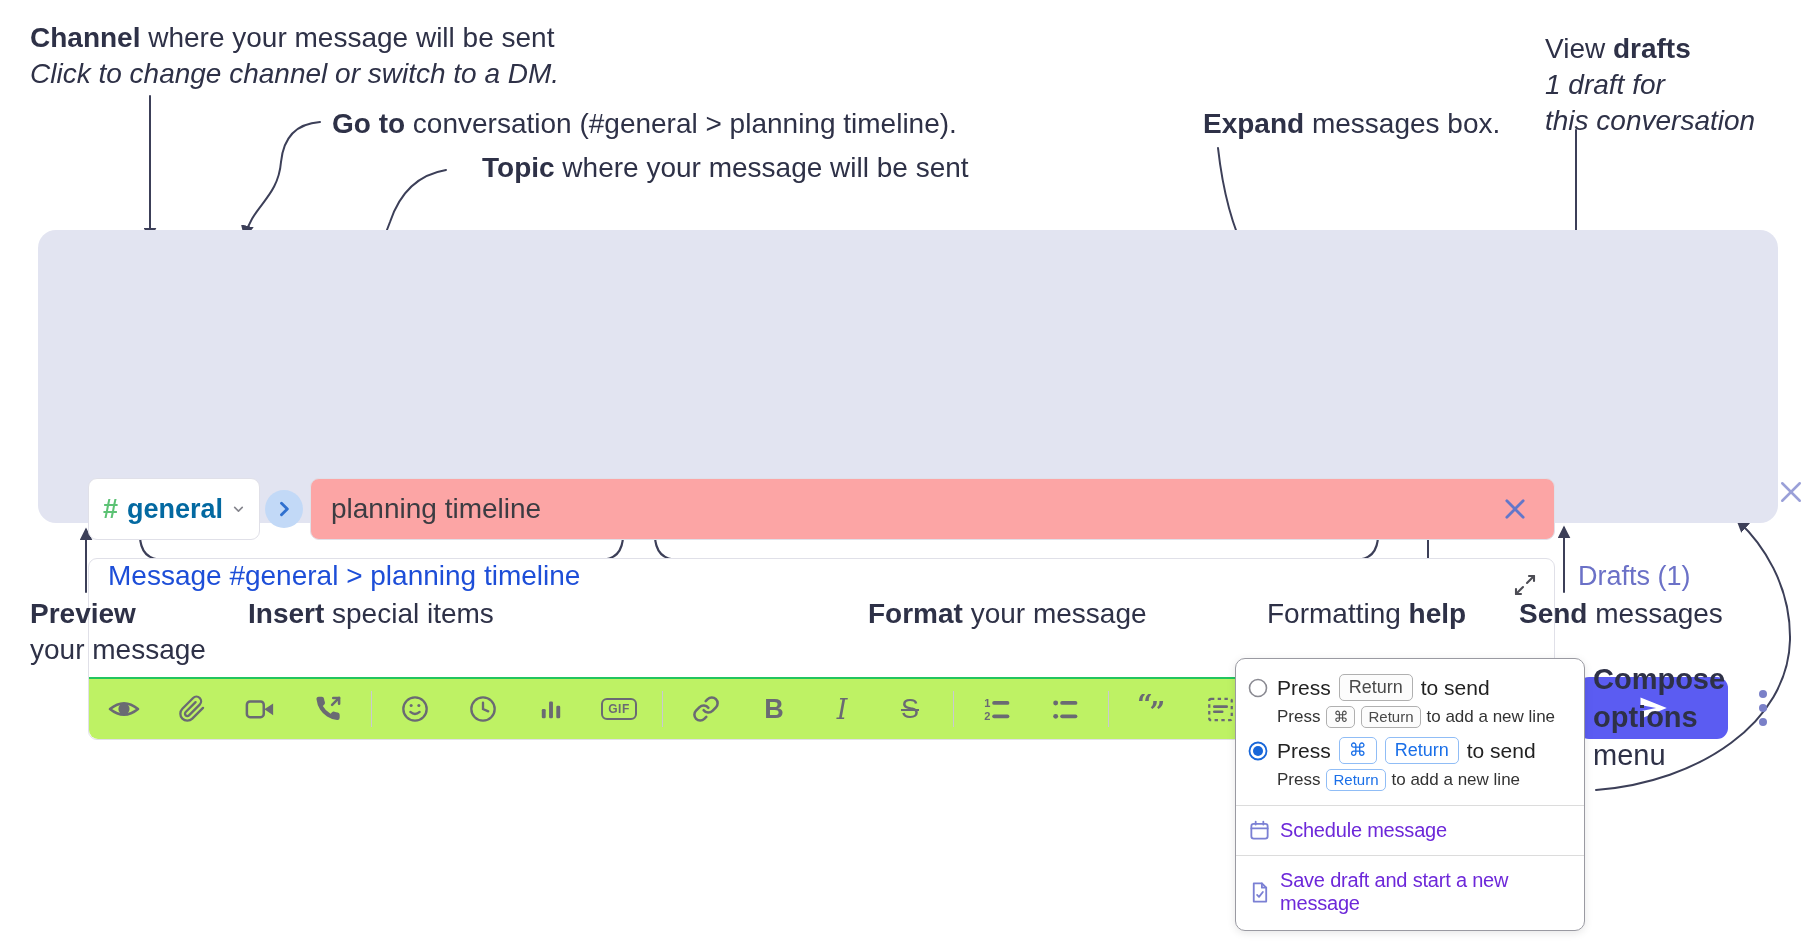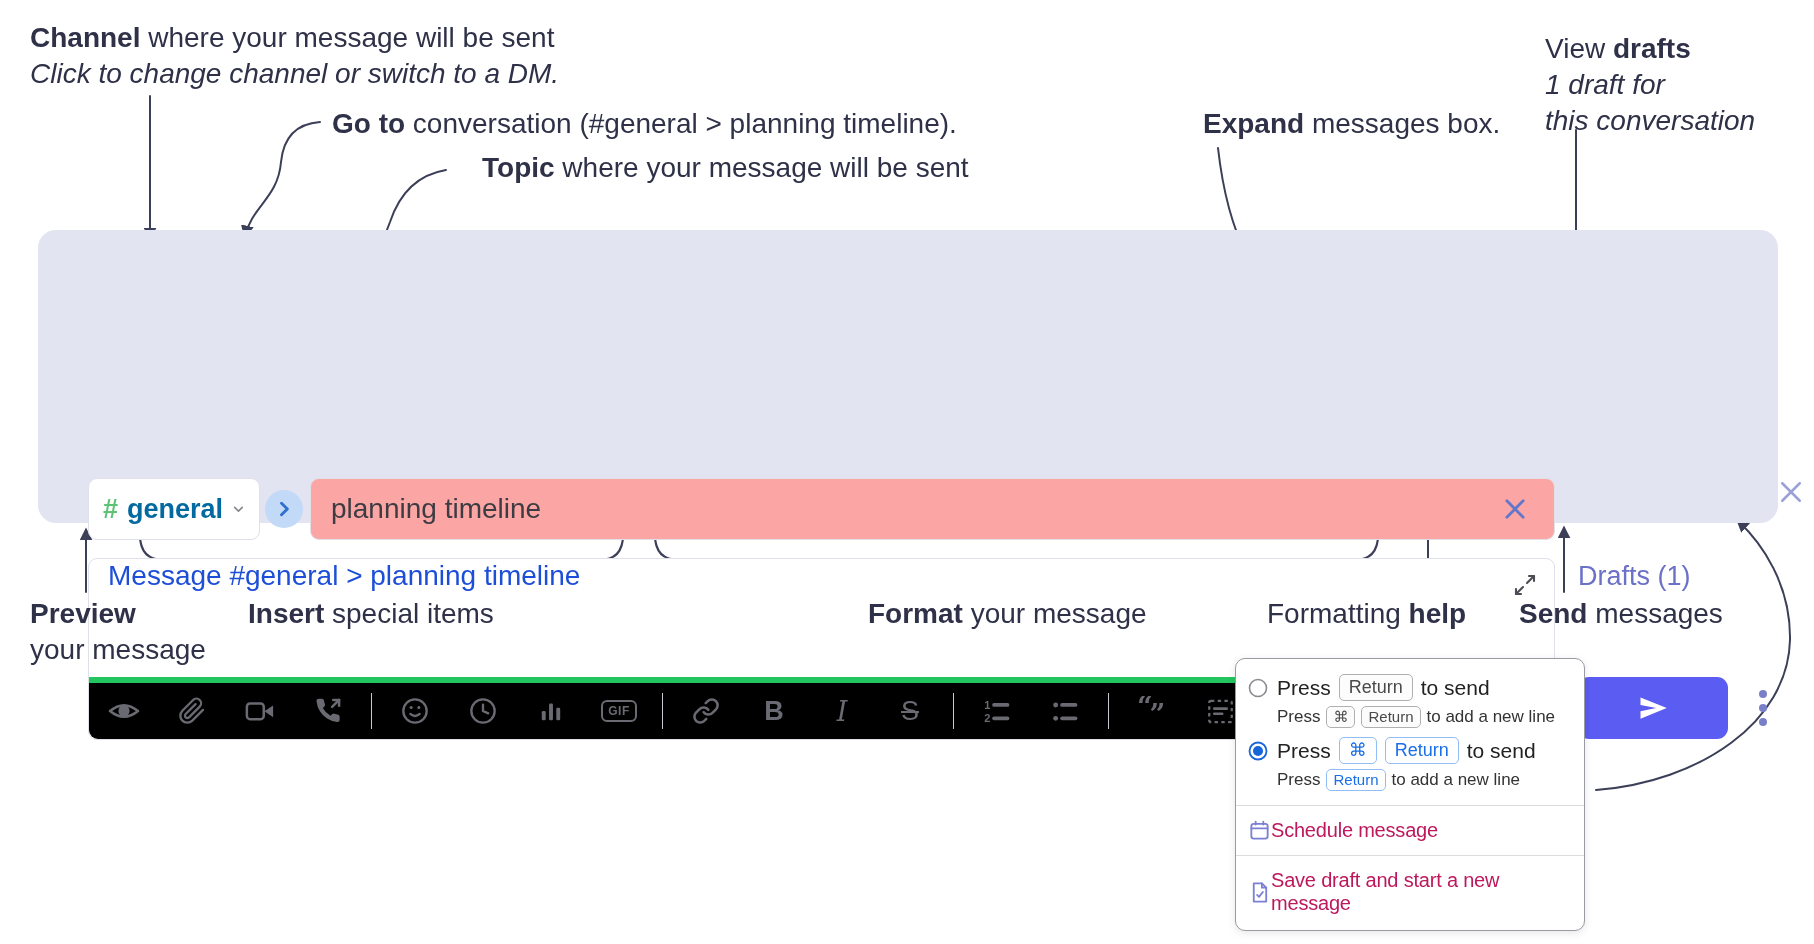--- a/index.html
+++ b/index.html
@@ -305,6 +305,11 @@
   <div class="ann ann-send">
     <b>Send</b><span> messages</span>
   </div>
+  <div class="ann ann-compose">
+    <div><b>Compose</b></div>
+    <div><b>options</b></div>
+    <div>menu</div>
+  </div>
 
   <div class="menu">
     <div class="opt">

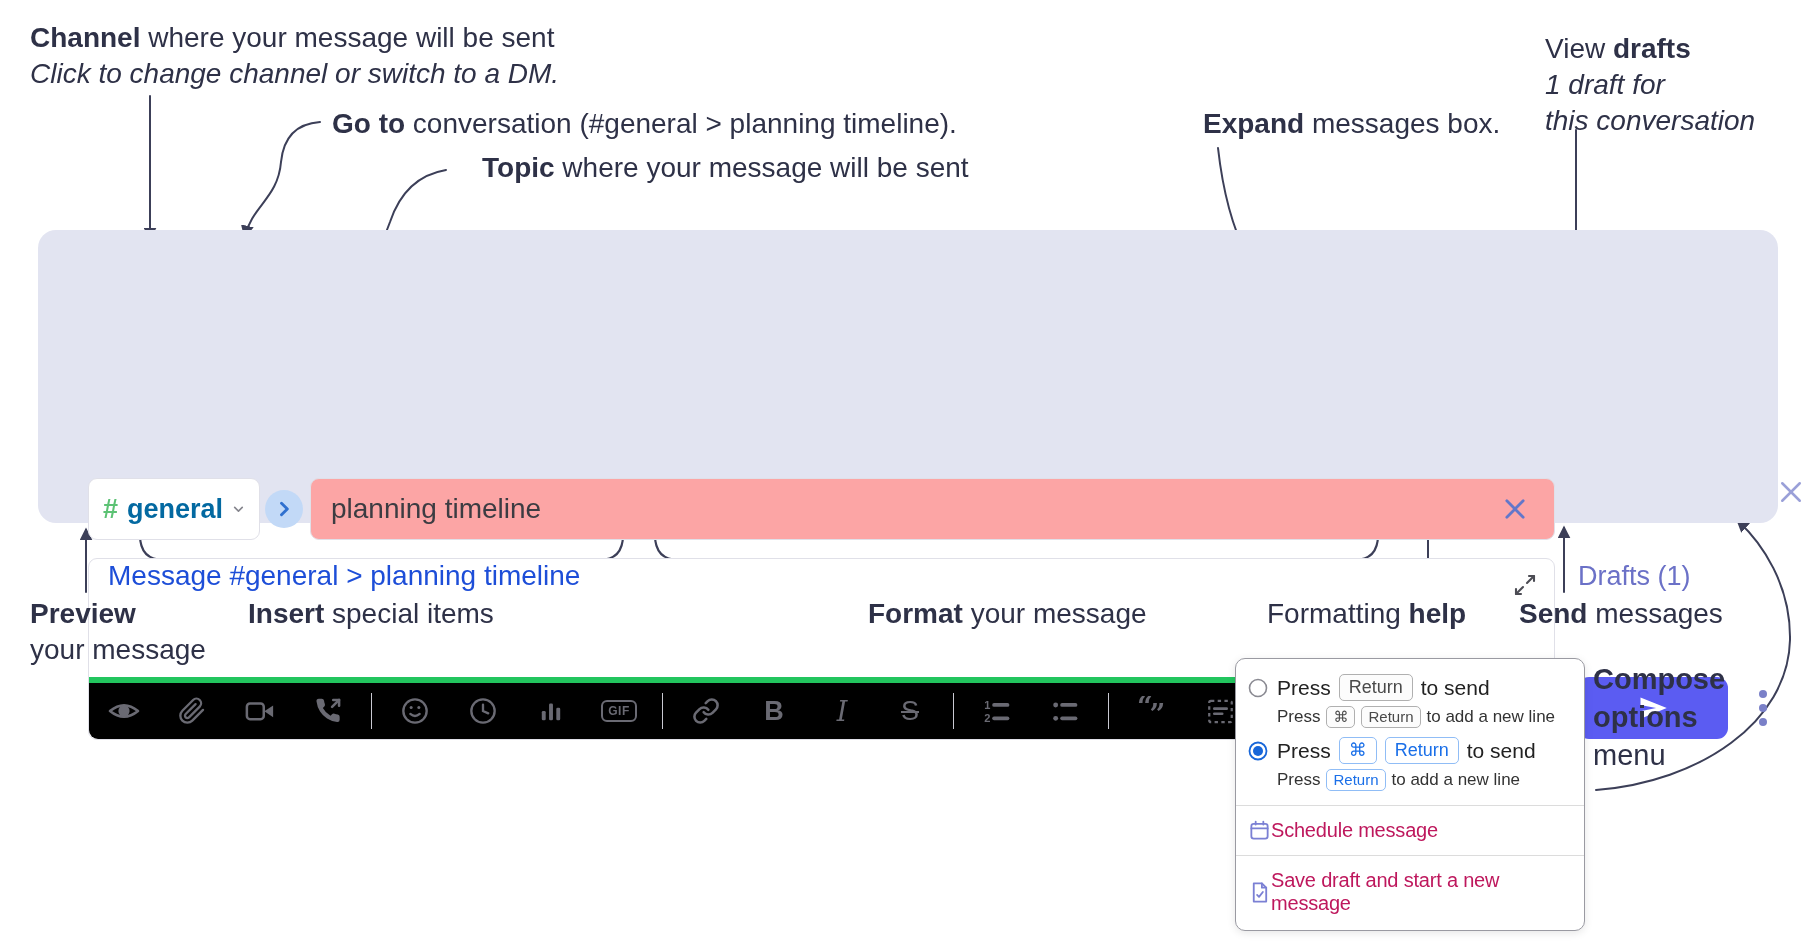--- a/index.html
+++ b/index.html
@@ -36,7 +36,7 @@
   .message-box { position:absolute; left:50px; top:328px; width:1467px; height:182px; background:#fff; border:1px solid #e0e0e8; border-radius:9px; }
   .placeholder { position:absolute; left:19px; top:1px; font-size:28px; color:#1d4ed8; }
   .expand-btn { position:absolute; right:16px; top:14px; width:26px; height:26px; background:none; border:none; color:#4c4c54; cursor:pointer; }
-  .toolbar { position:absolute; left:0; bottom:0; width:100%; height:62px; background:#000000; border-top:6px solid #22c55e; border-radius:0 0 9px 9px; display:flex; align-items:center; padding:0 10px; }
+  .toolbar { position:absolute; left:0; bottom:0; width:100%; height:62px; background:#bef264; border-top:2px solid #22c55e; border-radius:0 0 9px 9px; display:flex; align-items:center; padding:0 10px; }
   .tb { width:50px; height:46px; display:flex; align-items:center; justify-content:center; background:none; border:none; color:#6a6a73; cursor:pointer; flex:0 0 auto; margin:0 9px 0 9px; }
   .tb.first { margin-left:0; }
   .tb-div { width:1px; height:36px; background:#c9c9d2; flex:0 0 auto; margin:0 9px; }

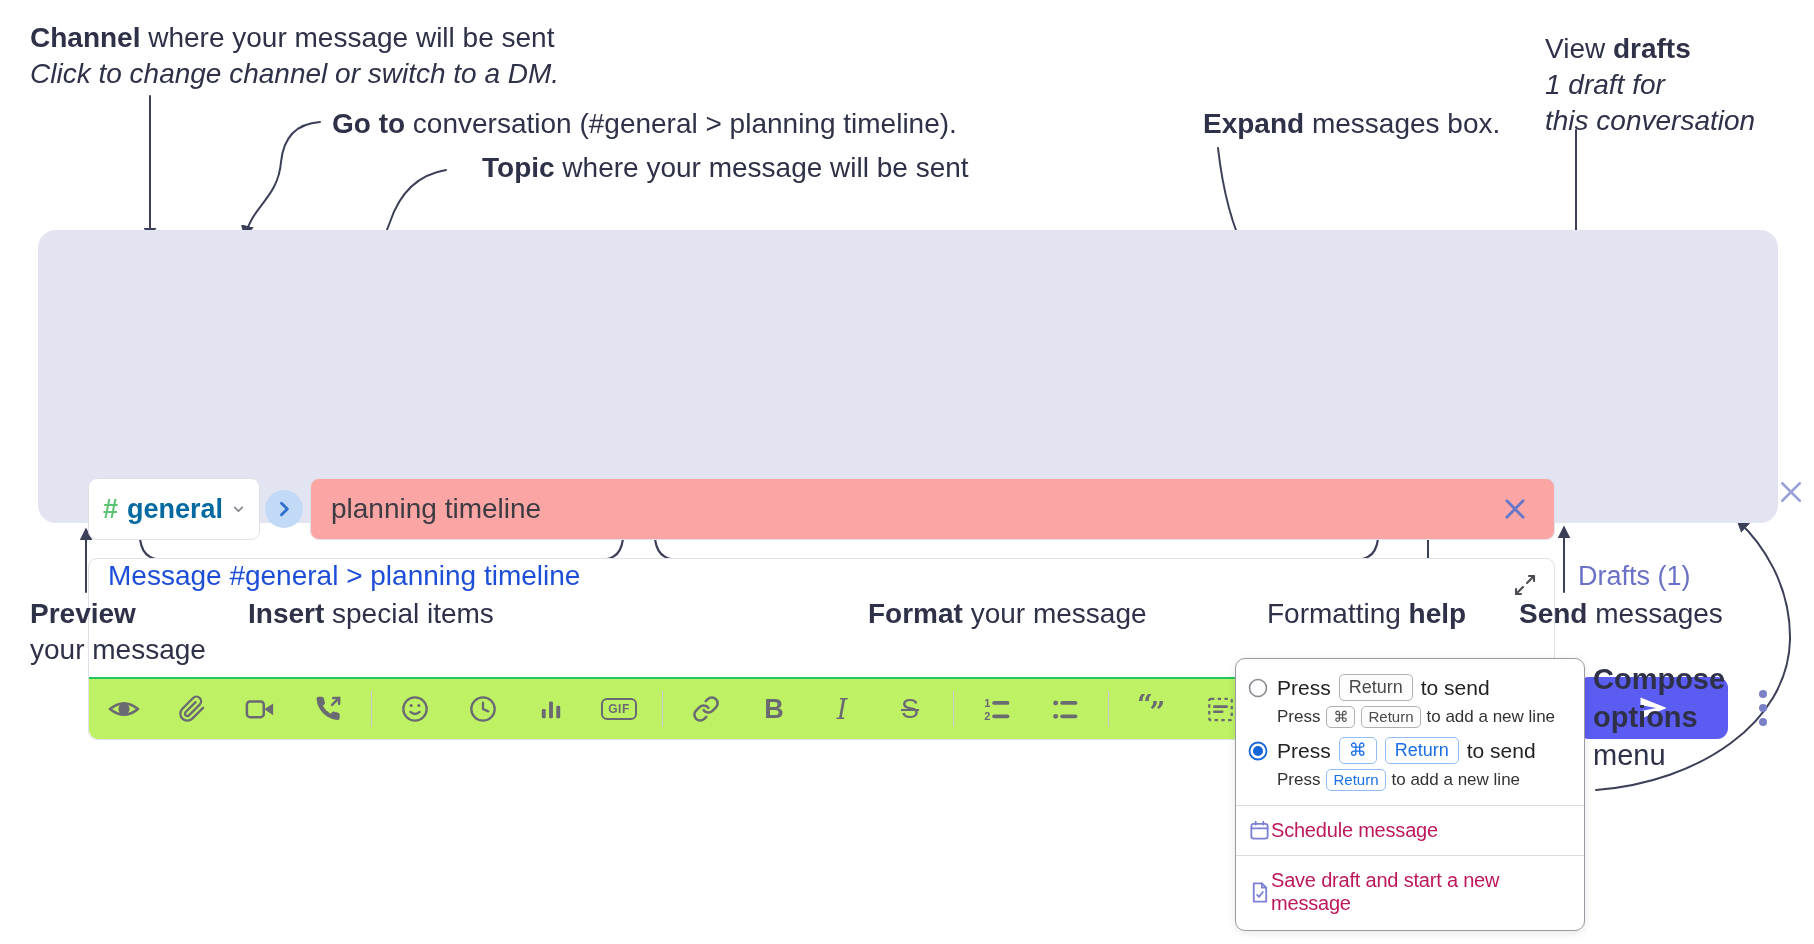--- a/index.html
+++ b/index.html
@@ -58,7 +58,7 @@
   .kbd.sm { font-size:15px; padding:1px 6px; line-height:18px; }
   .kbd.blue { border-color:#90bdf6; color:#1a6fe8; background:#fff; }
   .menu-div { border-top:1px solid #dcdcdc; margin:8px 0; }
-  .menu-item { display:flex; align-items:center; padding:5px 12px; font-size:20px; letter-spacing:-0.2px; color:#be185d; cursor:pointer; }
+  .menu-item { display:flex; align-items:center; gap:9px; padding:5px 12px; font-size:20px; letter-spacing:-0.2px; color:#6d28d9; cursor:pointer; }
   .menu-item svg { flex:0 0 auto; color:#7b80d4; }
 </style>
 </head>

